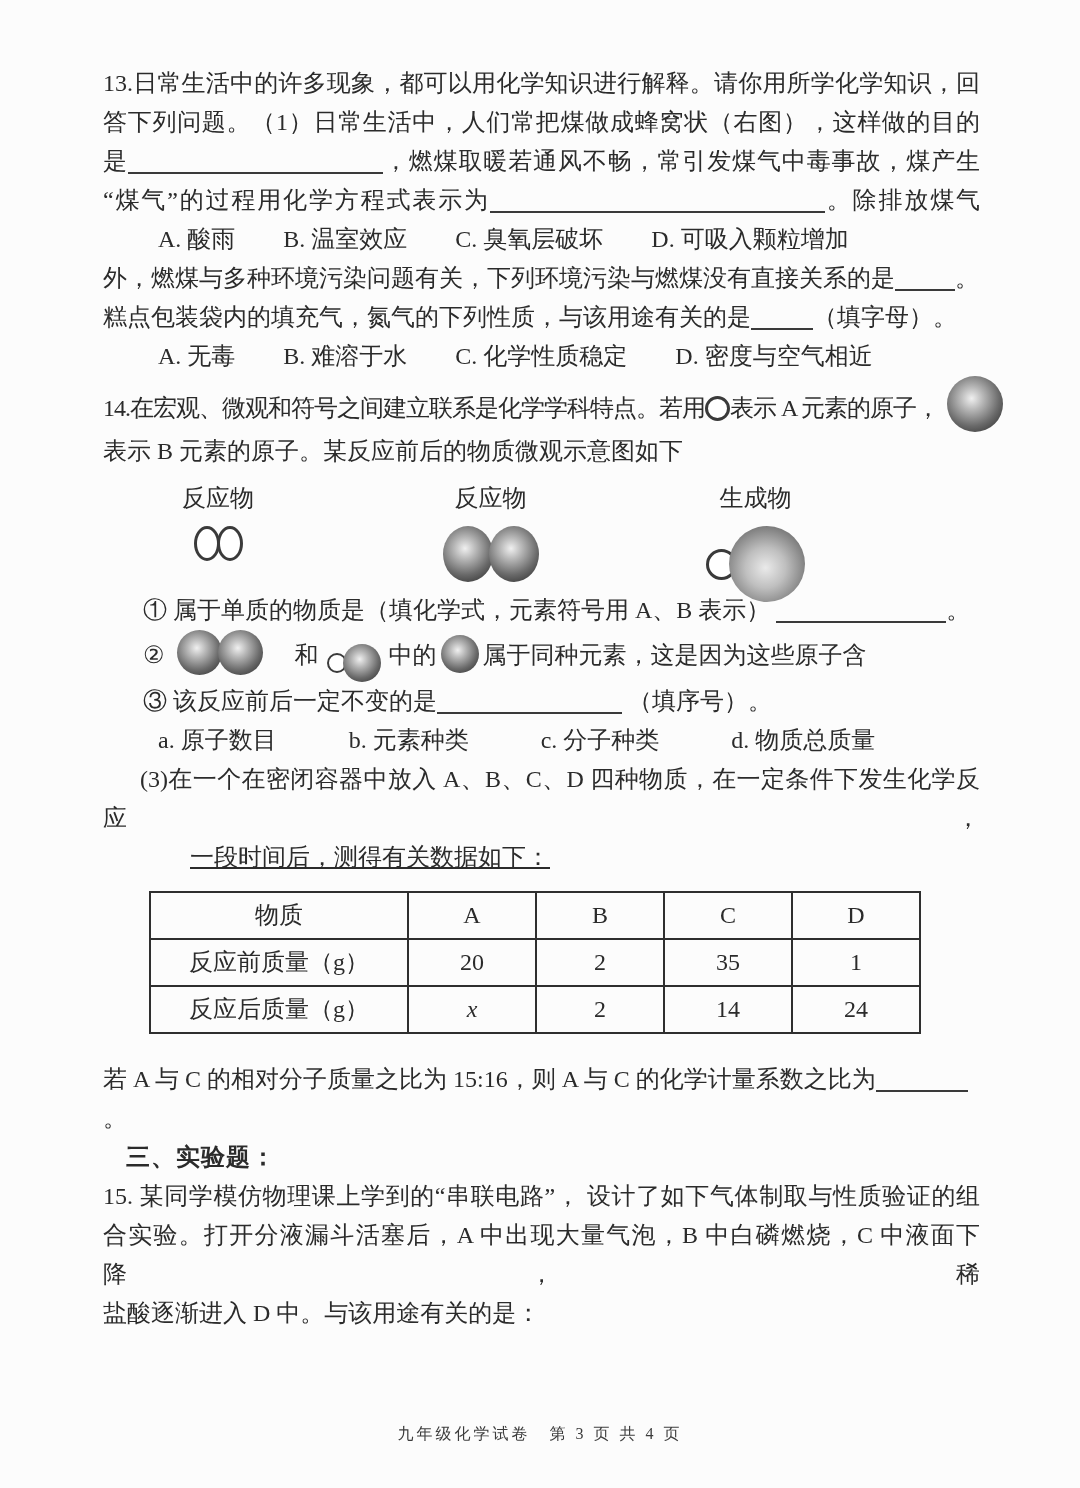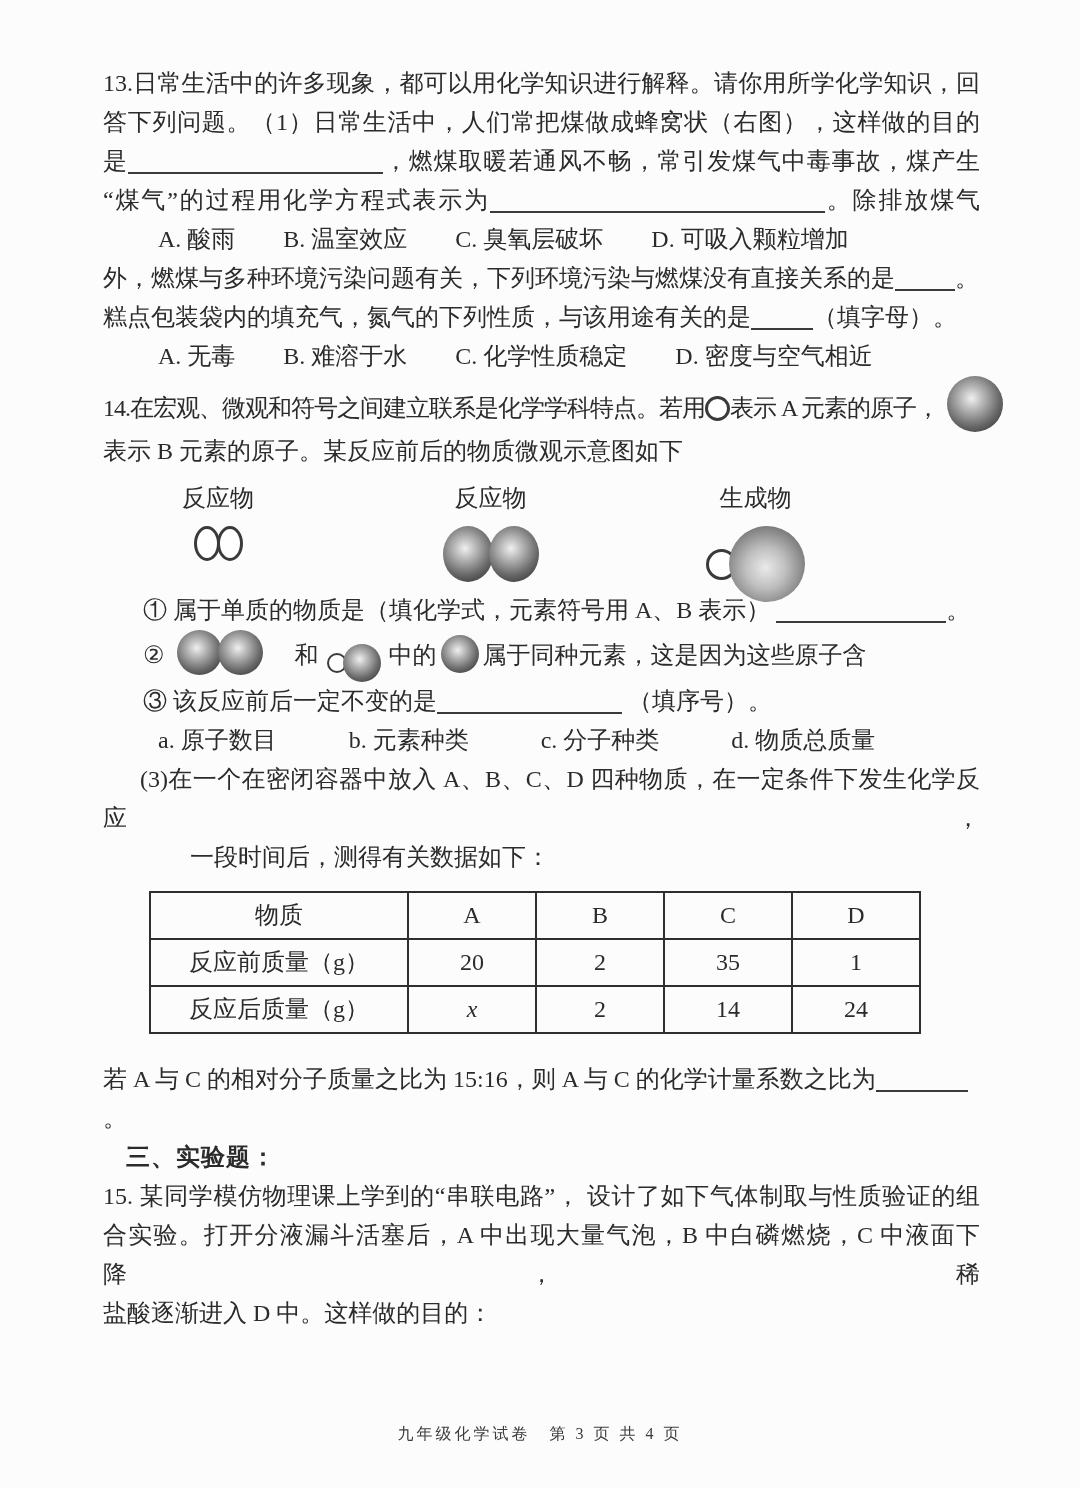--- a/index.html
+++ b/index.html
@@ -23,7 +23,7 @@
   .ind40{padding-left:40px;}
   .ind55{padding-left:55px;}
   .ind72{padding-left:72px;}
-  .ind87{padding-left:87px;}
+  .ind87{padding-left:87px;text-decoration:underline;}
   .sec-title{font-weight:bold;letter-spacing:1px;margin-left:23px;}
   
   .blank{display:inline-block;border-bottom:2px solid #3a3a3a;height:26px;vertical-align:-5px;}

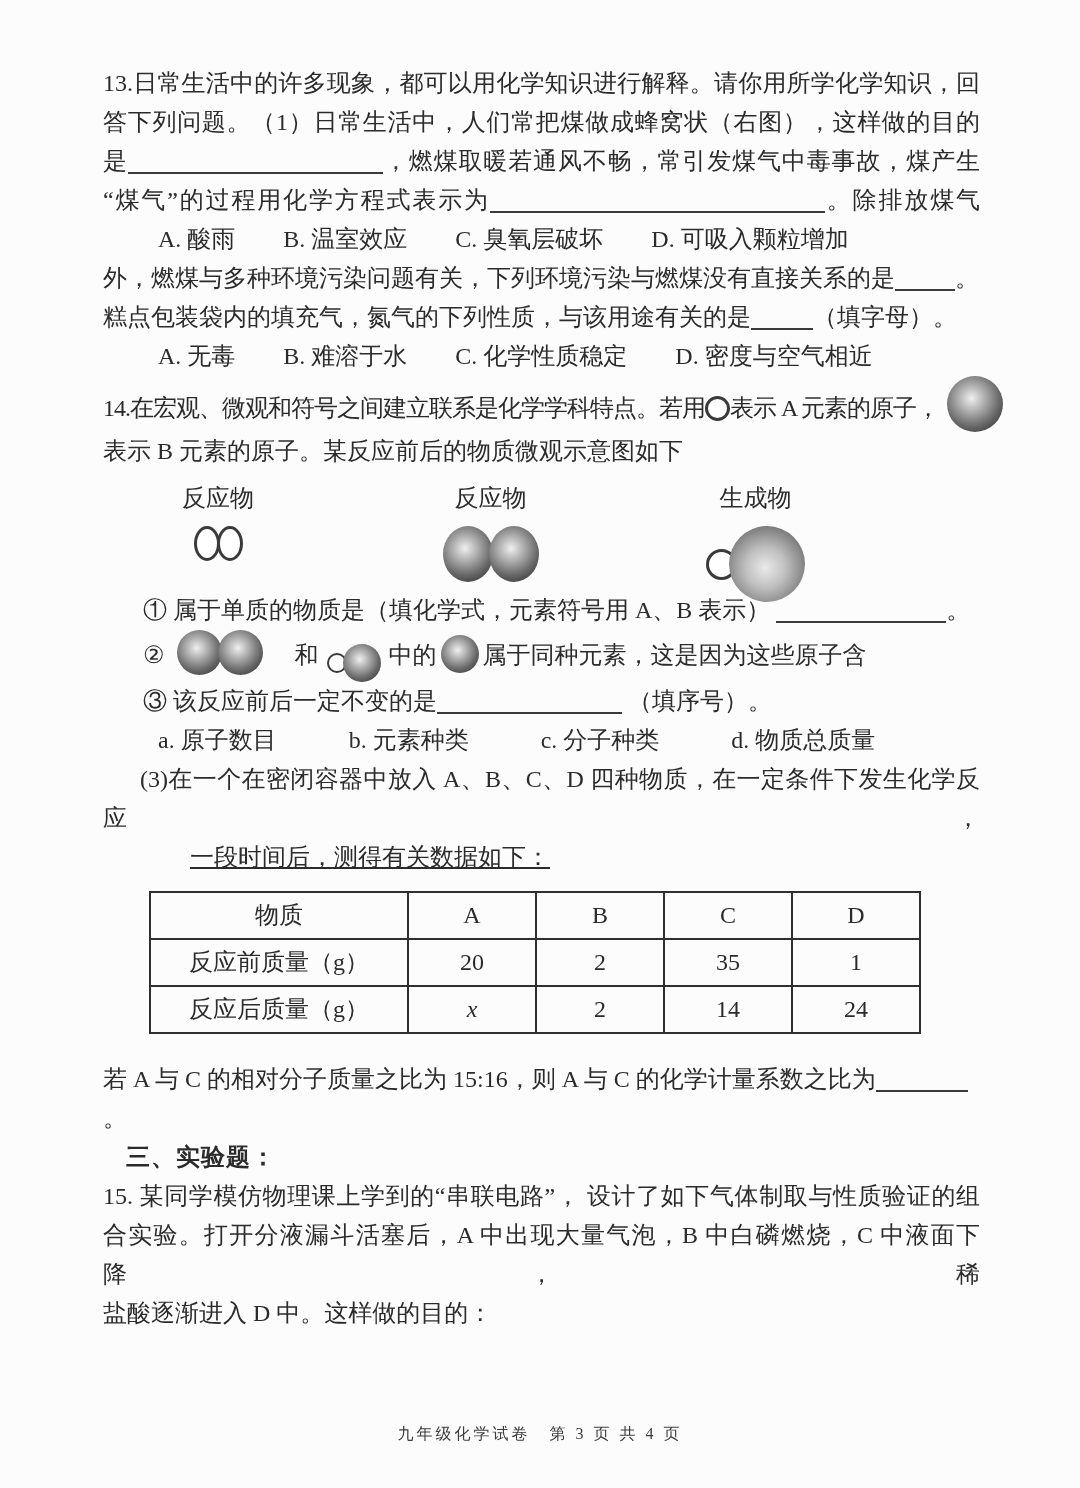--- a/index.html
+++ b/index.html
@@ -162,7 +162,7 @@
 
     <div class="line just"><span>15. 某同学模仿物理课上学到的“串联电路”， 设计了如下气体制取与性质验证的组</span></div>
     <div class="line just"><span>合实验。打开分液漏斗活塞后，A 中出现大量气泡，B 中白磷燃烧，C 中液面下降，稀</span></div>
-    <div class="line"><span>盐酸逐渐进入 D 中。这样做的目的：</span></div>
+    <div class="line"><span>盐酸逐渐进入 D 中。与该用途有关的是：</span></div>
 
   </div>
 

